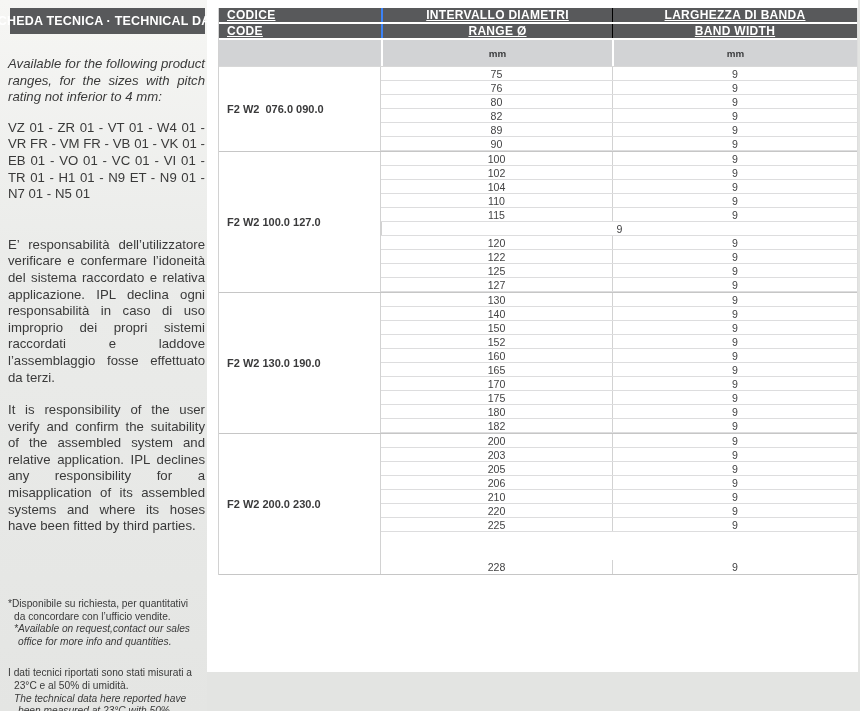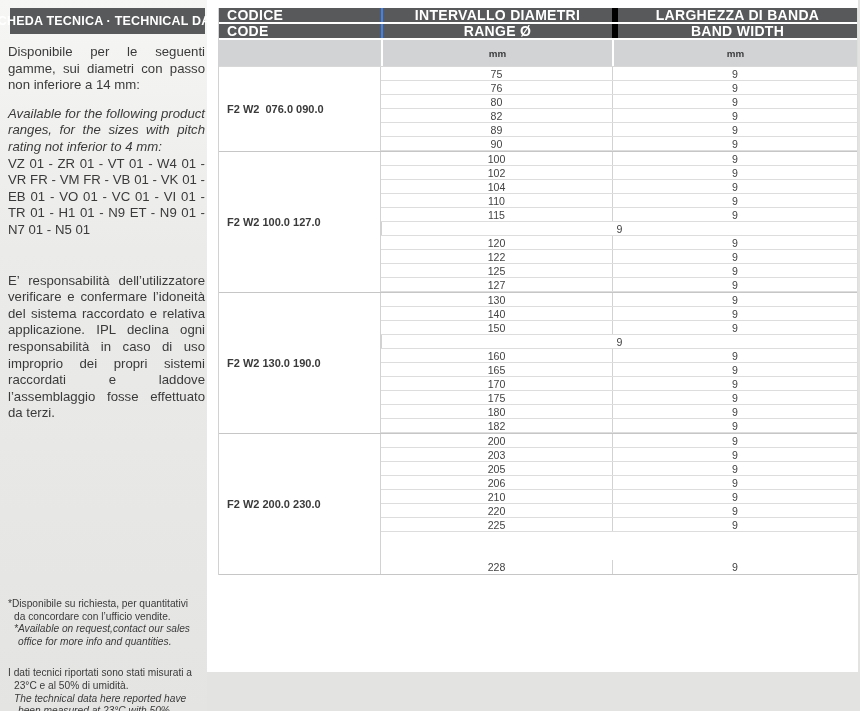--- a/index.html
+++ b/index.html
@@ -39,7 +39,7 @@
   
   .table-wrap{position:absolute;left:218px;top:8px;width:640px;background:#ffffff;border-left:1px solid #d2d2d2;border-right:1px solid #dedede;box-sizing:border-box;}
   .hrow{display:flex;background:#58595b;color:#ffffff;height:14px;margin-bottom:2px;
-        font-size:14px;font-weight:bold;letter-spacing:.3px;}
+        font-size:12px;font-weight:bold;letter-spacing:.3px;text-decoration:underline;}
   .hrow .hcell{display:flex;align-items:center;justify-content:center;box-sizing:border-box;}
   .hrow .c1{width:162px;justify-content:flex-start;padding-left:8px;}
   .hrow .c2{width:231px;border-left:2px solid #3b82f6;}

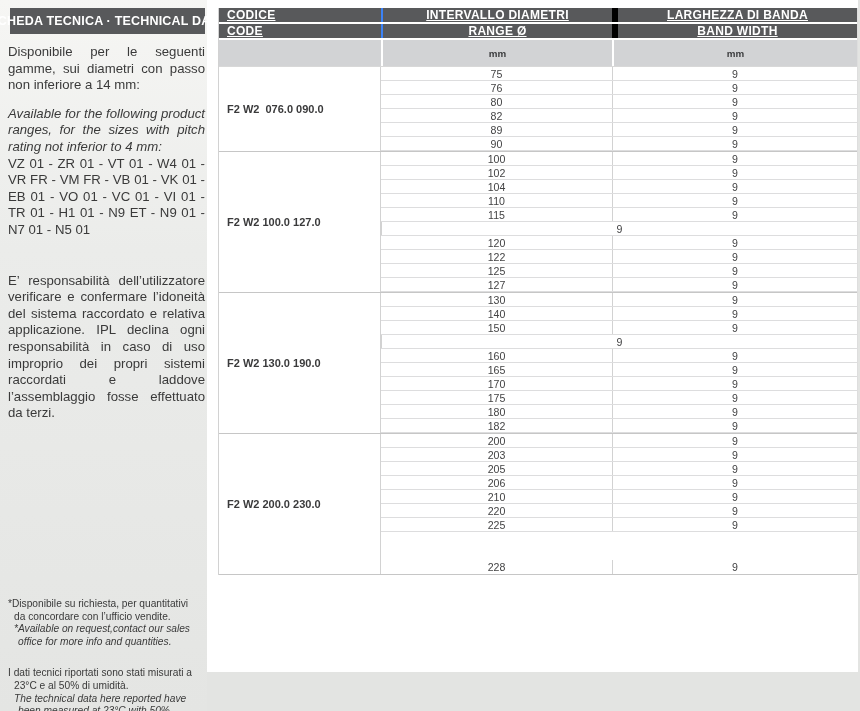--- a/index.html
+++ b/index.html
@@ -43,7 +43,7 @@
   .hrow .hcell{display:flex;align-items:center;justify-content:center;box-sizing:border-box;}
   .hrow .c1{width:162px;justify-content:flex-start;padding-left:8px;}
   .hrow .c2{width:231px;border-left:2px solid #3b82f6;}
-  .hrow .c3{flex:1;border-left:6px solid #000000;}
+  .hrow .c3{flex:1;border-left:1px solid #000000;}
   .unit-row{display:flex;background:#d2d3d5;height:26px;font-size:9.8px;font-weight:bold;color:#3c3d3f;}
   .unit-row .ucell{display:flex;align-items:center;justify-content:center;box-sizing:border-box;}
   .unit-row .c1{width:162px;}

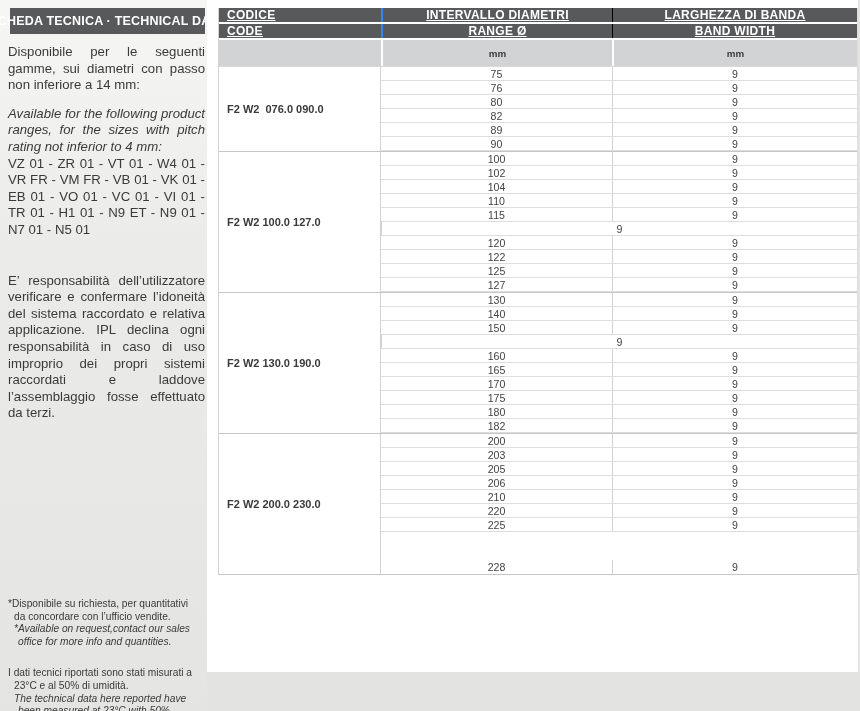--- a/index.html
+++ b/index.html
@@ -76,7 +76,6 @@
     <span>SCHEDA TECNICA · TECHNICAL DATA</span>
   </div>
   <div class="sidebar-body" id="sidebar-paragraphs">
-      <p class="" style="margin-top: 0px;">Disponibile per le seguenti gamme, sui diametri con passo non inferiore a 14 mm:</p>
       <p class="italic" style="margin-top: 12px;">Available for the following product ranges, for the sizes with pitch rating not inferior to 4 mm:</p>
       <p class="" style="">VZ 01 - ZR 01 - VT 01 - W4 01 - VR FR - VM FR - VB 01 - VK 01 - EB 01 - VO 01 - VC 01 - VI 01 - TR 01 - H1 01 - N9 ET - N9 01 - N7 01 - N5 01</p>
       <p class="" style="margin-top: 34px;">E’ responsabilità dell’utilizzatore verificare e confermare l’idoneità del sistema raccordato e relativa applicazione. IPL declina ogni responsabilità in caso di uso improprio dei propri sistemi raccordati e laddove l’assemblaggio fosse effettuato da terzi.</p>

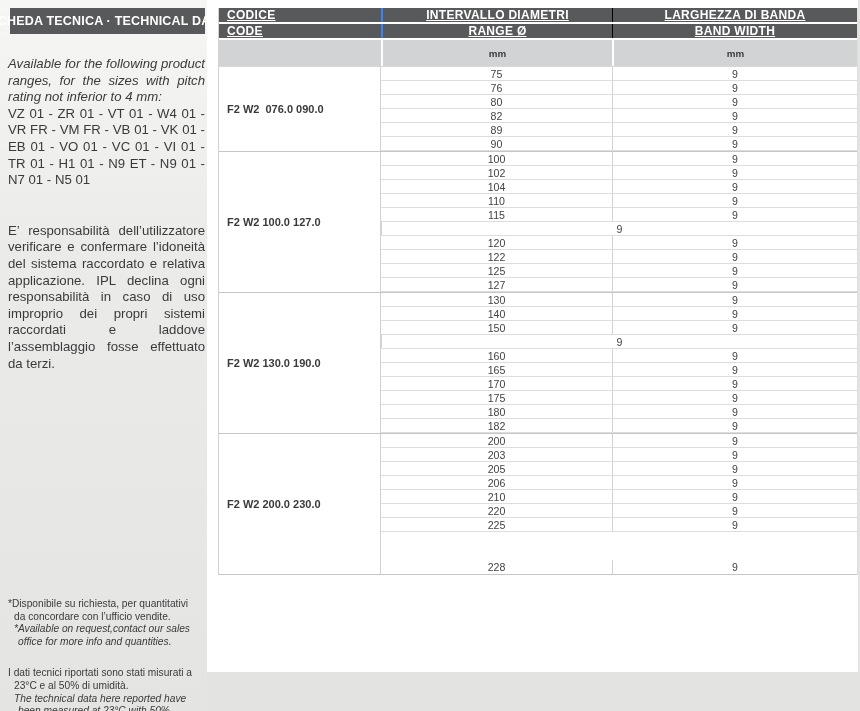--- a/index.html
+++ b/index.html
@@ -77,7 +77,7 @@
   </div>
   <div class="sidebar-body" id="sidebar-paragraphs">
       <p class="italic" style="margin-top: 12px;">Available for the following product ranges, for the sizes with pitch rating not inferior to 4 mm:</p>
-      <p class="" style="">VZ 01 - ZR 01 - VT 01 - W4 01 - VR FR - VM FR - VB 01 - VK 01 - EB 01 - VO 01 - VC 01 - VI 01 - TR 01 - H1 01 - N9 ET - N9 01 - N7 01 - N5 01</p>
+      <p class="" style="margin-top: 14px;">VZ 01 - ZR 01 - VT 01 - W4 01 - VR FR - VM FR - VB 01 - VK 01 - EB 01 - VO 01 - VC 01 - VI 01 - TR 01 - H1 01 - N9 ET - N9 01 - N7 01 - N5 01</p>
       <p class="" style="margin-top: 34px;">E’ responsabilità dell’utilizzatore verificare e confermare l’idoneità del sistema raccordato e relativa applicazione. IPL declina ogni responsabilità in caso di uso improprio dei propri sistemi raccordati e laddove l’assemblaggio fosse effettuato da terzi.</p>
     </div>
   <div class="sidebar-foot" id="sidebar-footnotes">

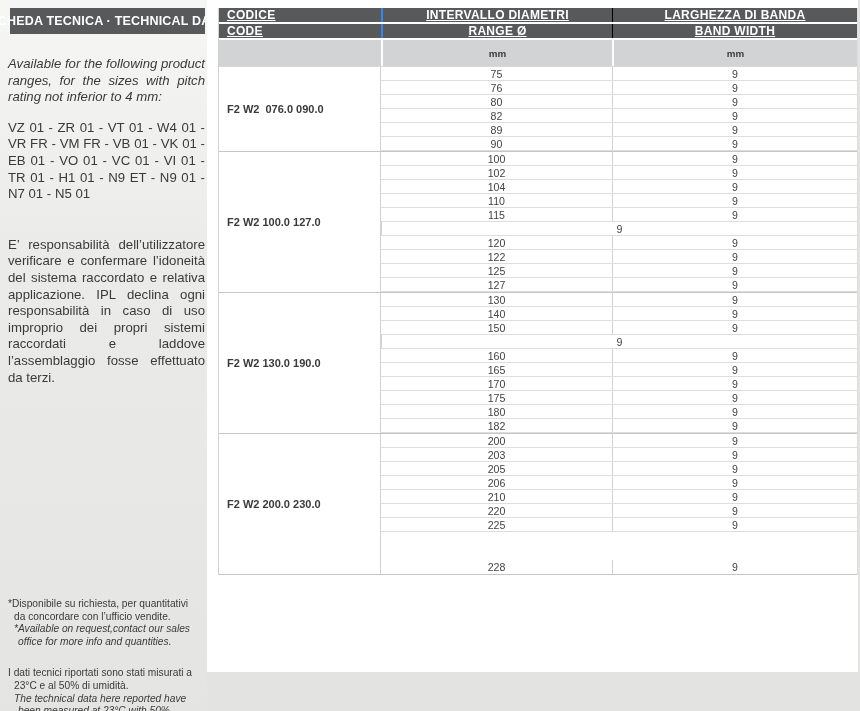--- a/index.html
+++ b/index.html
@@ -194,6 +194,7 @@
             <div class="dcell band">9</div>
           </div>
           <div class="drow">
+            <div class="dcell range">152</div>
             <div class="dcell band">9</div>
           </div>
           <div class="drow">

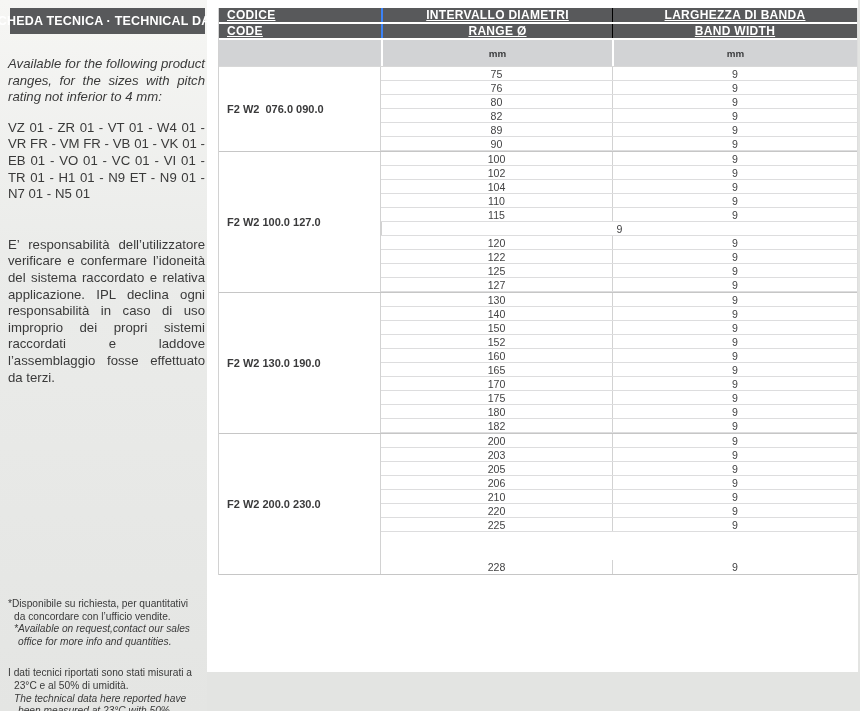--- a/index.html
+++ b/index.html
@@ -79,6 +79,7 @@
       <p class="italic" style="margin-top: 12px;">Available for the following product ranges, for the sizes with pitch rating not inferior to 4 mm:</p>
       <p class="" style="margin-top: 14px;">VZ 01 - ZR 01 - VT 01 - W4 01 - VR FR - VM FR - VB 01 - VK 01 - EB 01 - VO 01 - VC 01 - VI 01 - TR 01 - H1 01 - N9 ET - N9 01 - N7 01 - N5 01</p>
       <p class="" style="margin-top: 34px;">E’ responsabilità dell’utilizzatore verificare e confermare l’idoneità del sistema raccordato e relativa applicazione. IPL declina ogni responsabilità in caso di uso improprio dei propri sistemi raccordati e laddove l’assemblaggio fosse effettuato da terzi.</p>
+      <p class="" style="margin-top: 16px;">It is responsibility of the user verify and confirm the suitability of the assembled system and relative application. IPL declines any responsibility for a misapplication of its assembled systems and where its hoses have been fitted by third parties.</p>
     </div>
   <div class="sidebar-foot" id="sidebar-footnotes">
       <p class="">*Disponibile su richiesta, per quantitativi da concordare con l’ufficio vendite.</p>

